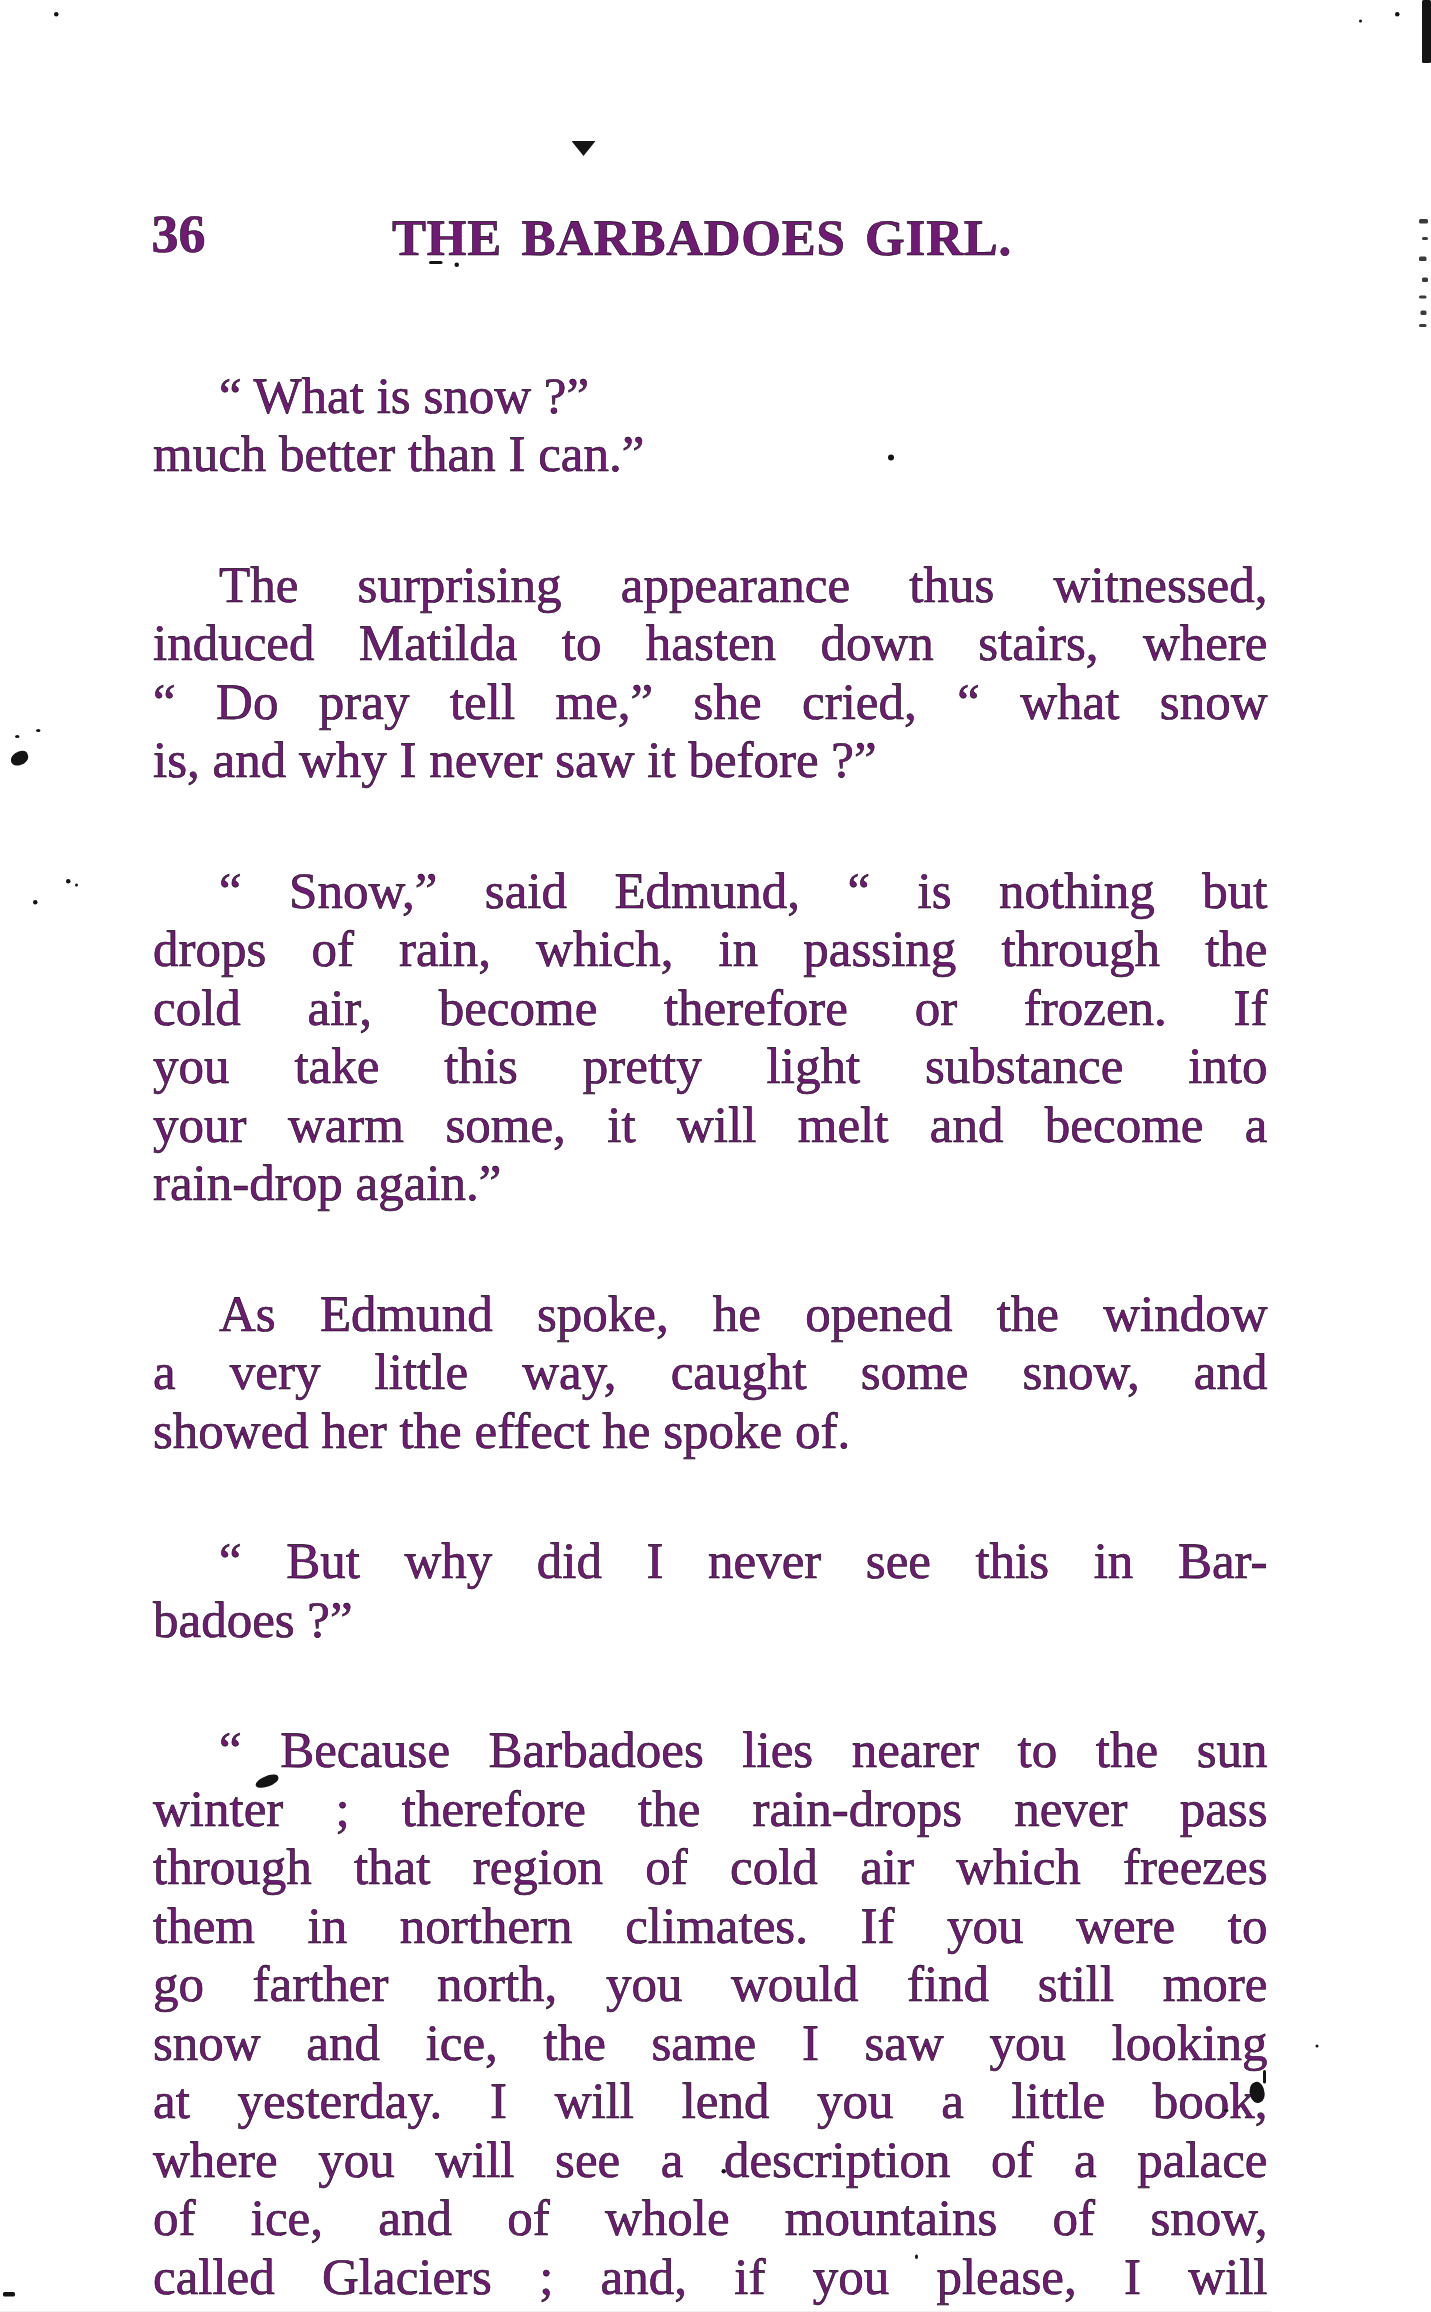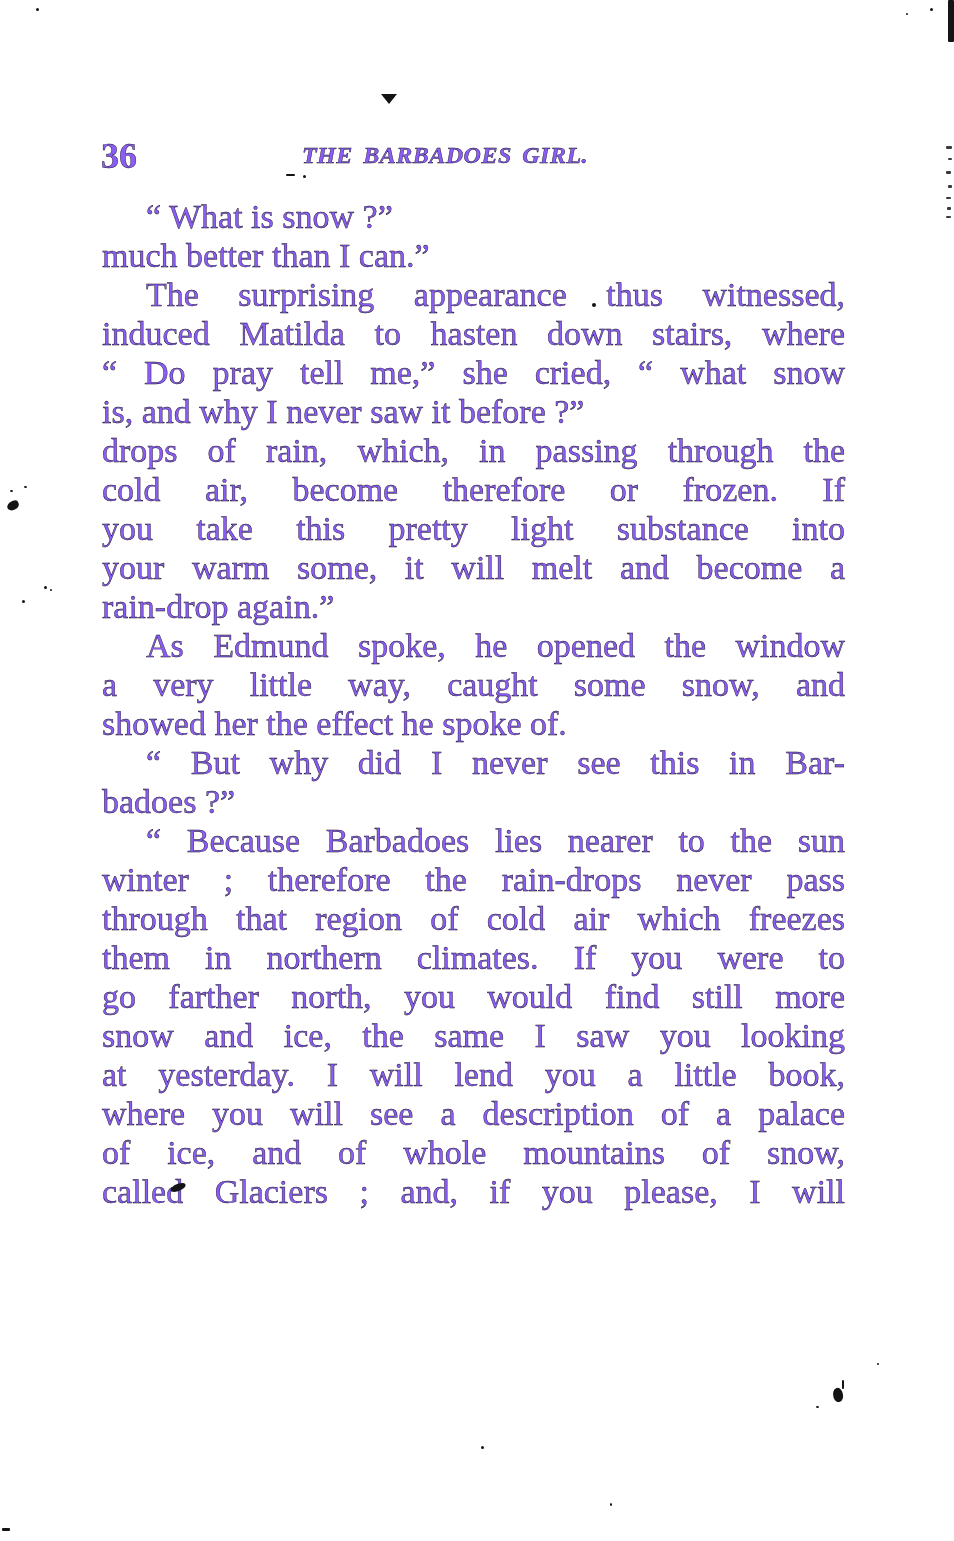--- a/index.html
+++ b/index.html
@@ -14,7 +14,7 @@
     background: #ffffff;
     overflow: hidden;
     font-family: "Liberation Serif", "DejaVu Serif", serif;
-    color: #8b5cf6;
+    color: #701a75;
     -webkit-text-stroke: 0.4px #0c0c0c;
   }
   .page-number {

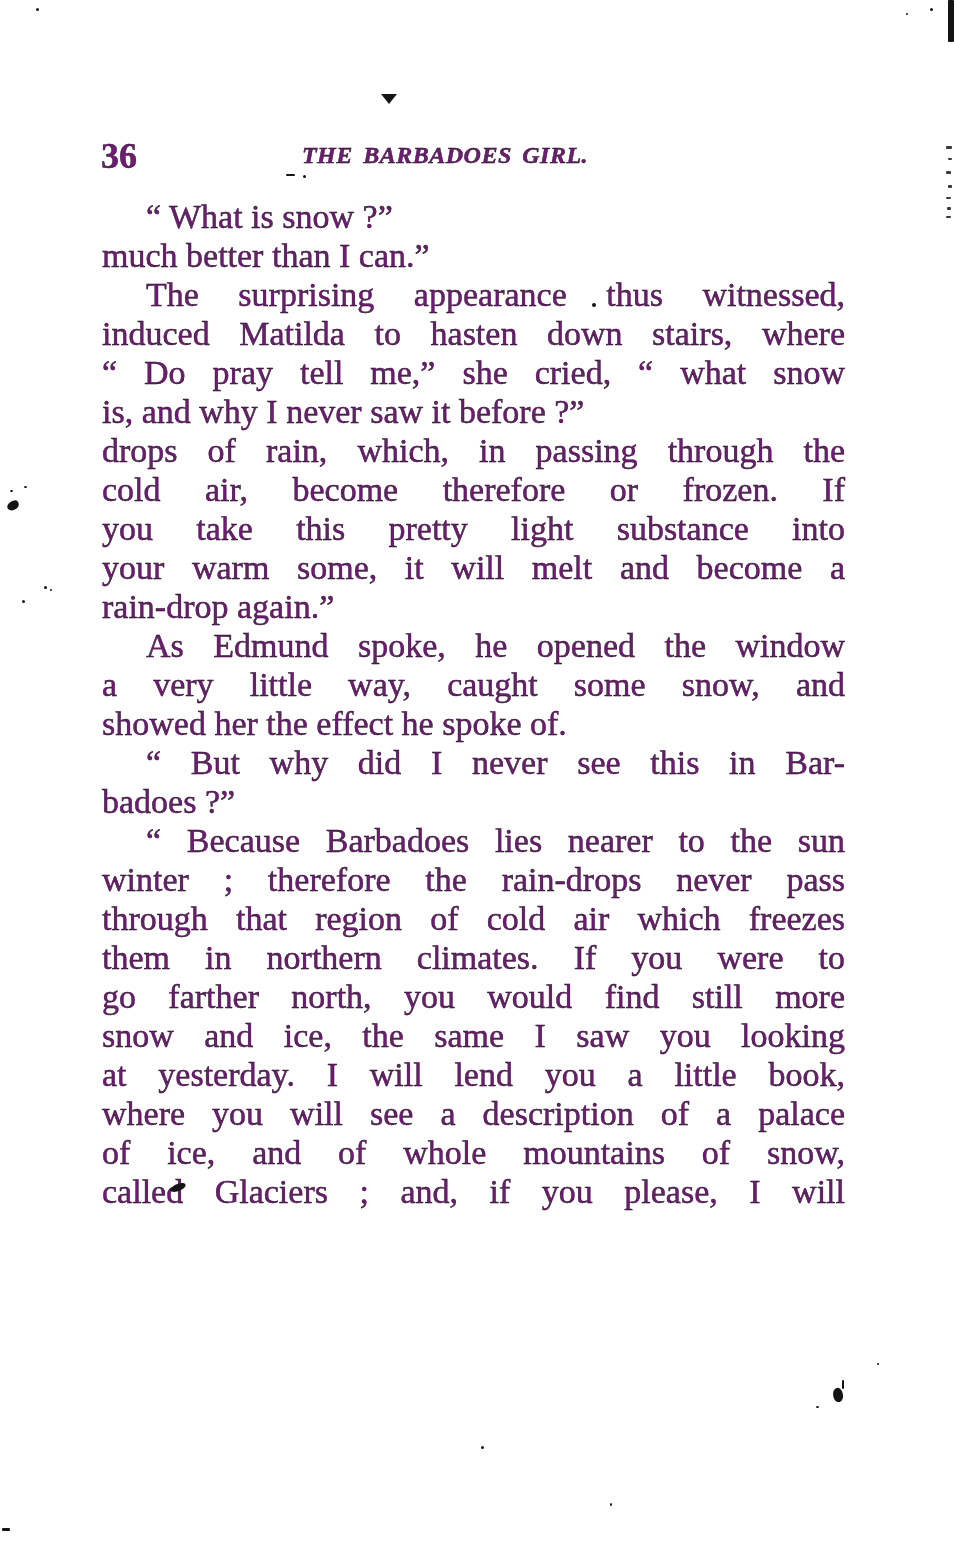--- a/index.html
+++ b/index.html
@@ -27,16 +27,15 @@
   }
   .running-title {
     position: absolute;
-    left: 445px;
+    left: 468px;
     top: 143px;
     transform: translateX(-50%);
-    font-size: 24px;
+    font-size: 34px;
     font-weight: bold;
     letter-spacing: 0.5px;
     word-spacing: 4px;
     white-space: nowrap;
     line-height: 1;
-    font-style: italic;
   }
   .text-block {
     position: absolute;

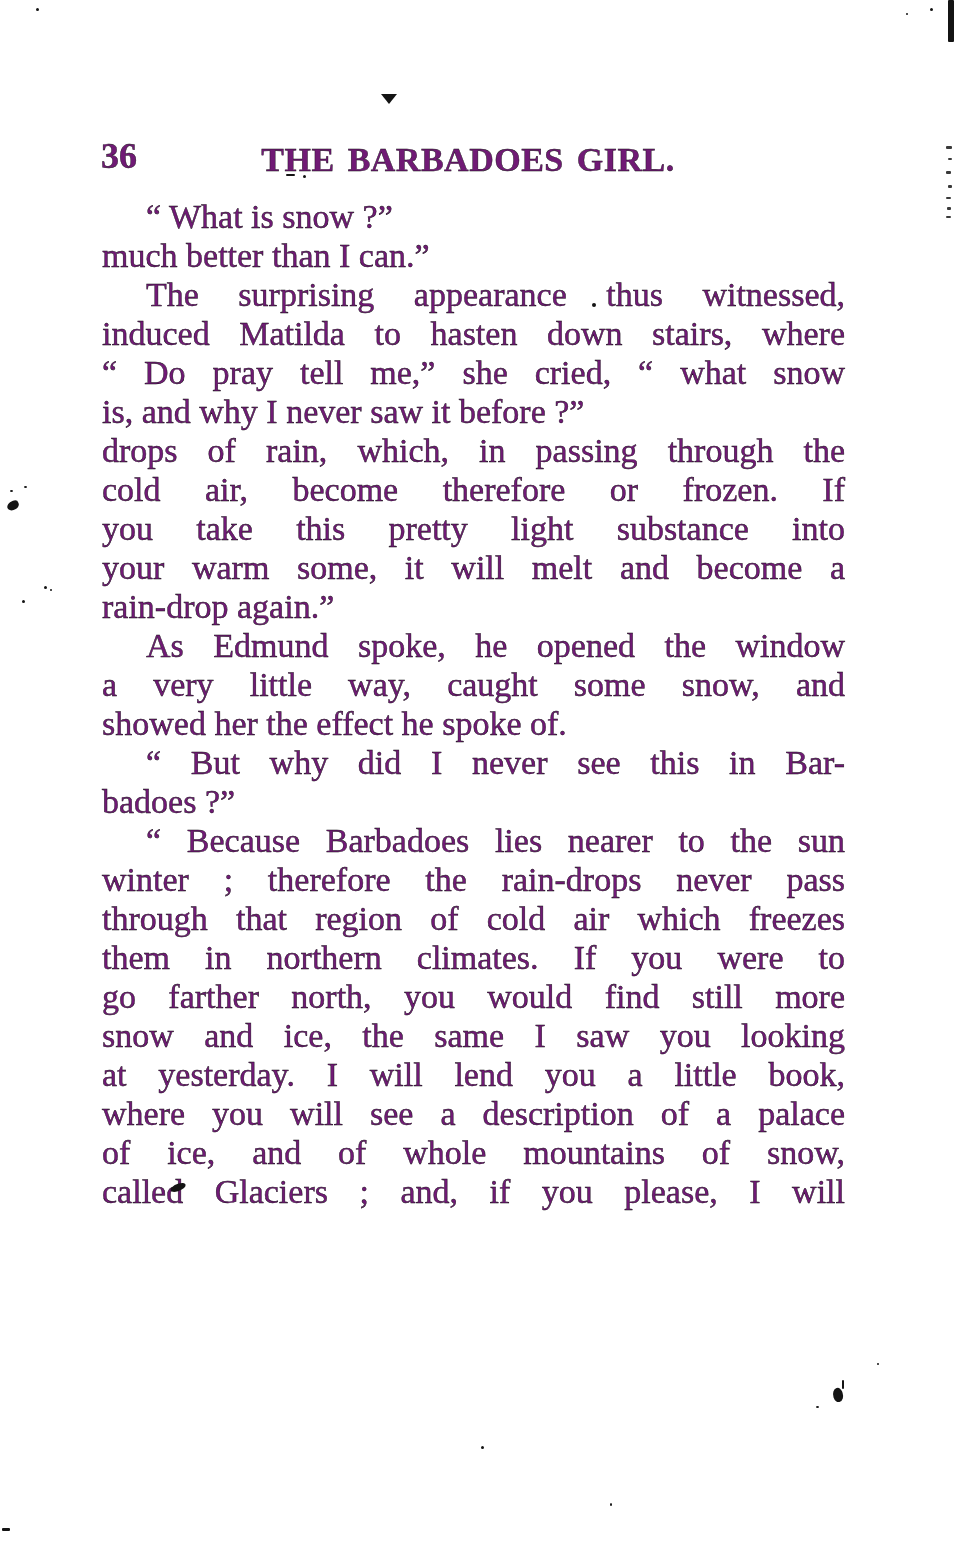--- a/index.html
+++ b/index.html
@@ -52,6 +52,7 @@
   }
   .line.indent {
     padding-left: 44px;
+    margin-top: 48px;
   }
   .line.end {
     text-align-last: left;

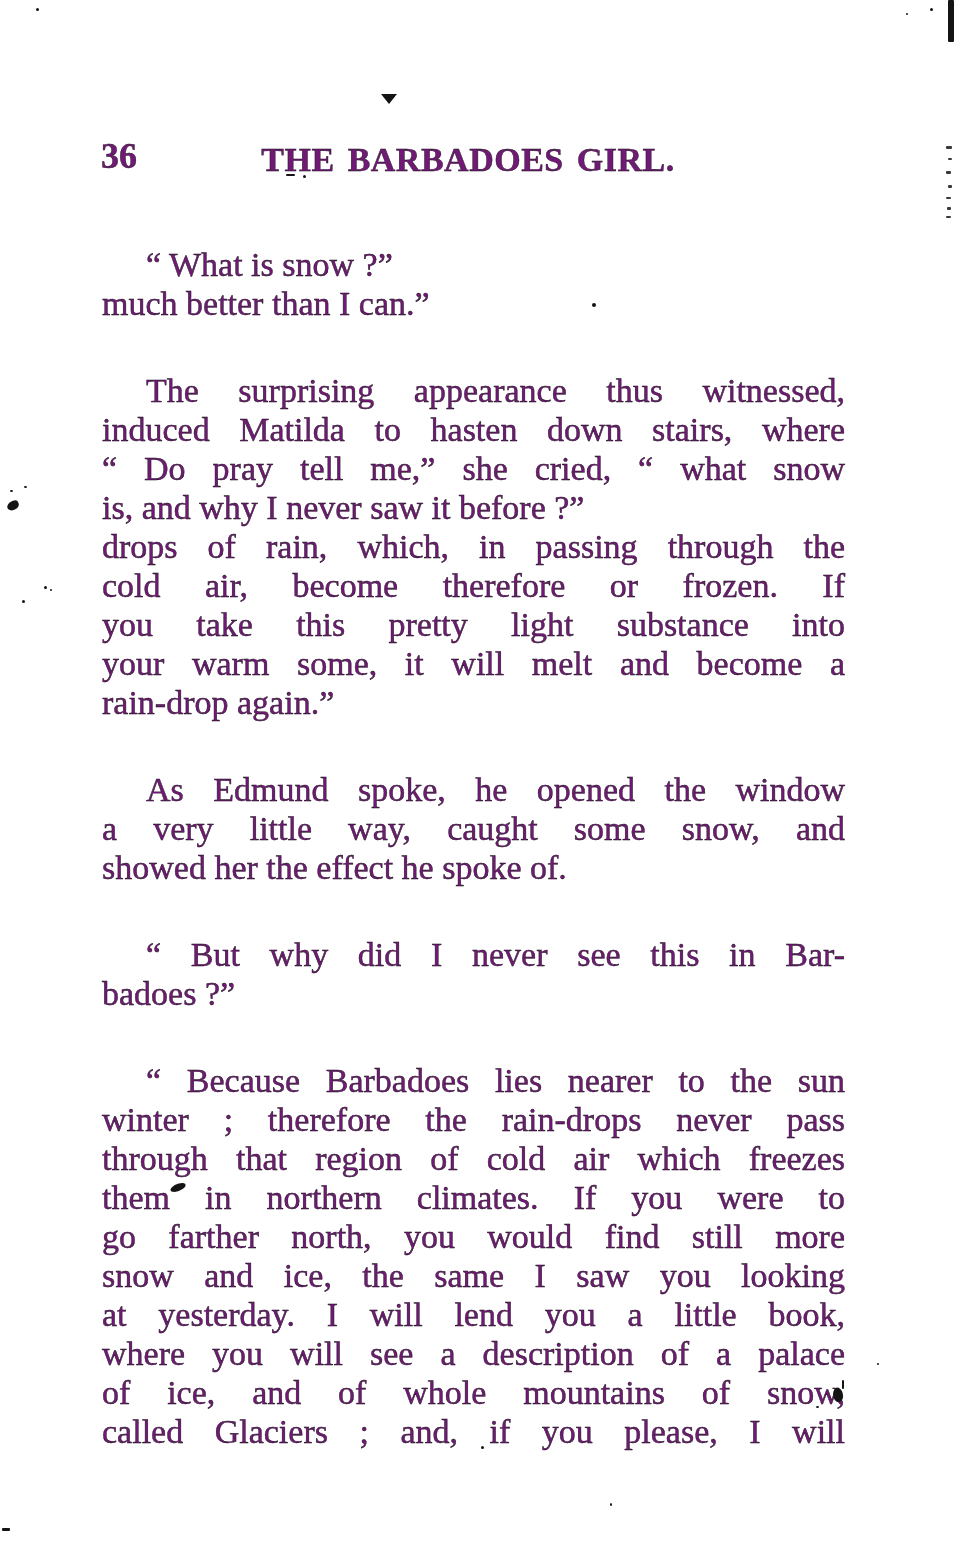--- a/index.html
+++ b/index.html
@@ -94,6 +94,7 @@
       <div class="line">induced Matilda to hasten down stairs, where</div>
       <div class="line">“ Do pray tell me,” she cried, “ what snow</div>
       <div class="line end">is, and why I never saw it before ?”</div>
+      <div class="line indent">“ Snow,” said Edmund, “ is nothing but</div>
       <div class="line">drops of rain, which, in passing through the</div>
       <div class="line">cold air, become therefore or frozen.  If</div>
       <div class="line">you take this pretty light substance into</div>

